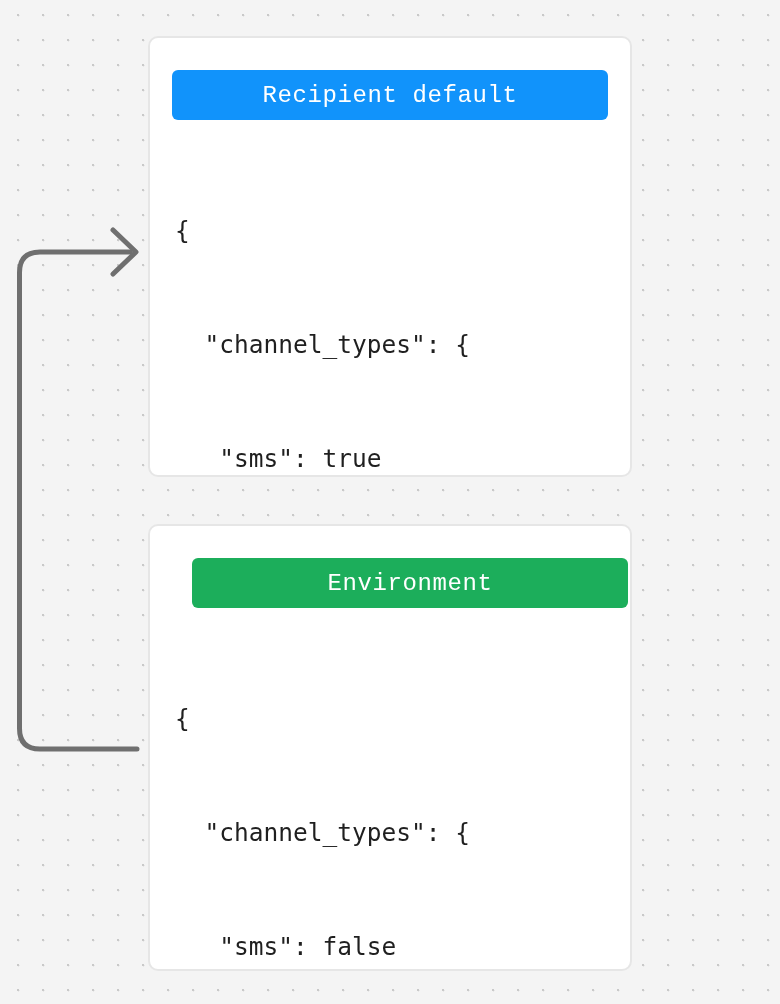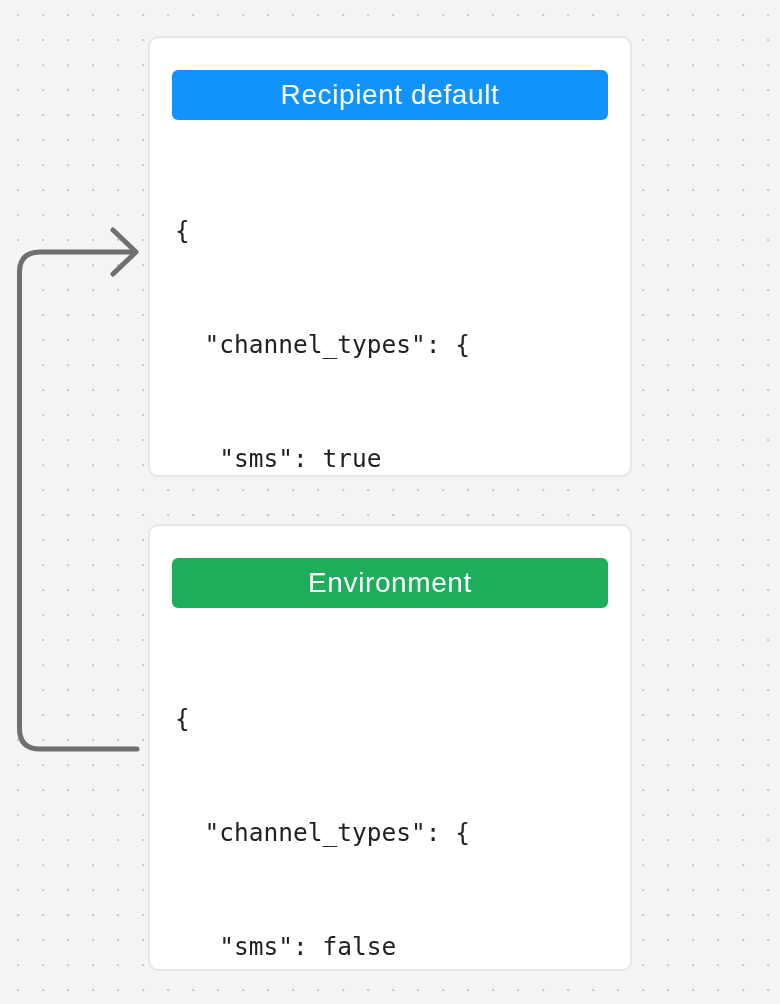--- a/index.html
+++ b/index.html
@@ -65,8 +65,8 @@
     align-items: center;
     justify-content: center;
     color: #ffffff;
-    font-family: Liberation Sans, sans-serif;
-    font-size: 28px;
+    font-family: Liberation Mono, monospace;
+    font-size: 24px;
     letter-spacing: 0.6px;
     font-weight: 400;
     white-space: nowrap;

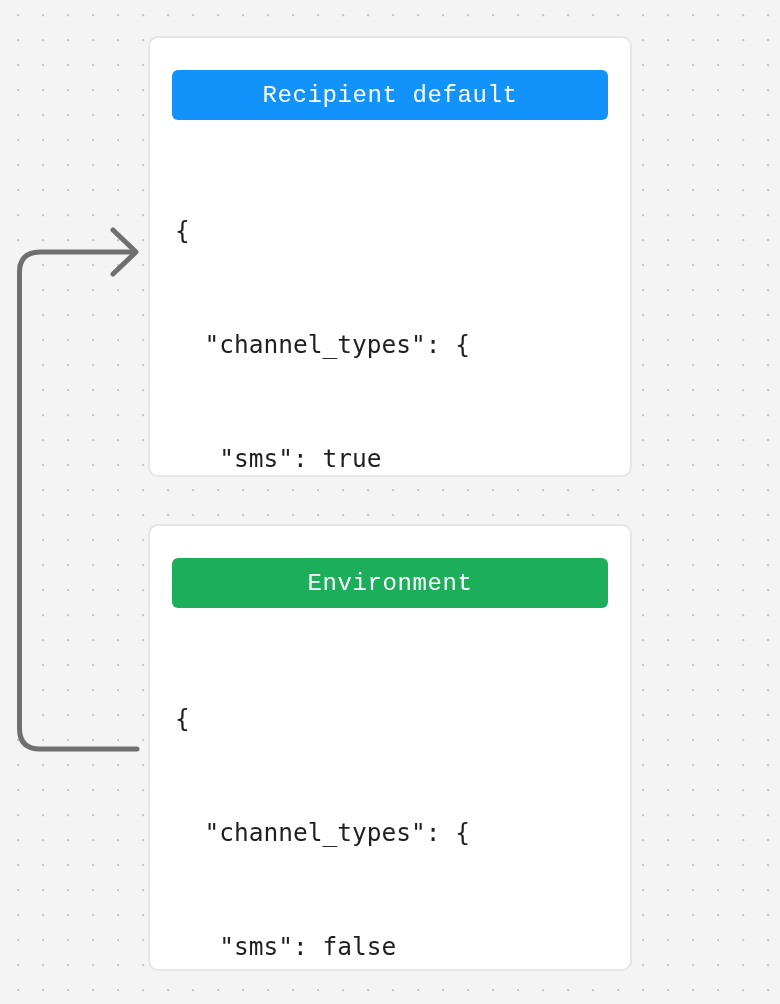--- a/index.html
+++ b/index.html
@@ -72,7 +72,7 @@
     white-space: nowrap;
   }
   .pill-blue  { background-color: #1193fb; }
-  .pill-green { background-color: #1cae5b; }
+  .pill-green { background-color: #1cae5b; margin-left: 20px; }
 
   .code-block {
     position: absolute;

